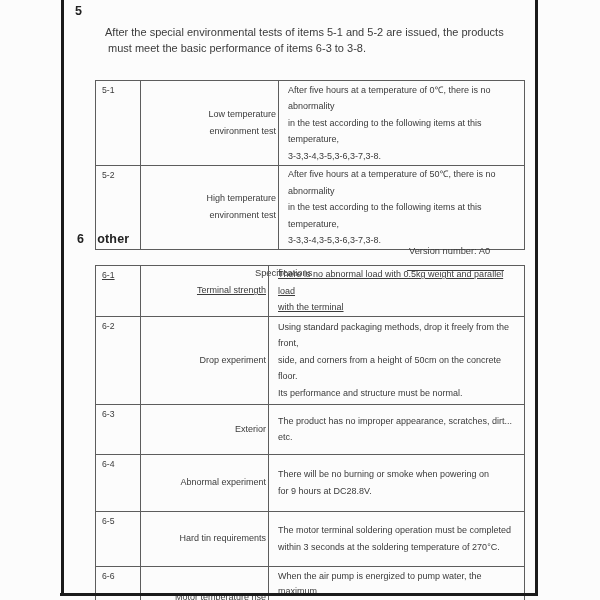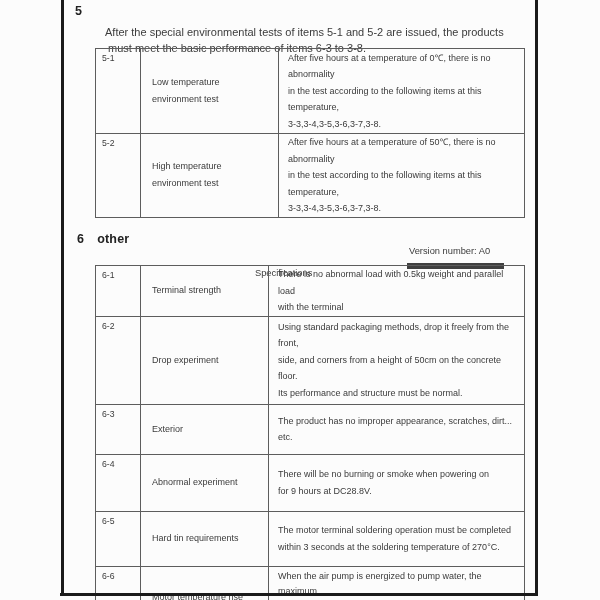--- a/index.html
+++ b/index.html
@@ -46,7 +46,7 @@
   td.id{width:38px;vertical-align:top;padding:4px 0 0 6px;font-size:8.7px;}
   td.name{vertical-align:middle;padding:0 2px 0 11px;line-height:17px;white-space:pre-line;}
   td.desc{vertical-align:middle;padding:0 4px 0 9px;line-height:16.5px;white-space:pre-line;}
-  .t1{top:48px;}
+  .t1{top:80px;}
   .t1 td.name{width:124px;}
   .t1 tr:nth-child(1){height:85px;}
   .t1 tr:nth-child(2){height:73px;}

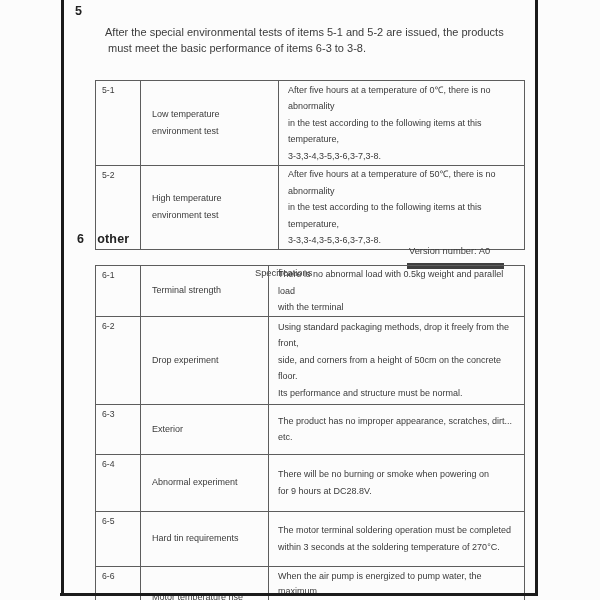--- a/index.html
+++ b/index.html
@@ -44,7 +44,7 @@
   }
   table.spec-table td{border:1px solid #5d5d5d;overflow:hidden;}
   td.id{width:38px;vertical-align:top;padding:4px 0 0 6px;font-size:8.7px;}
-  td.name{vertical-align:middle;padding:0 2px 0 11px;line-height:17px;white-space:pre-line;}
+  td.name{vertical-align:middle;padding:0 2px 0 11px;line-height:17px;white-space:pre-line;text-align:right;}
   td.desc{vertical-align:middle;padding:0 4px 0 9px;line-height:16.5px;white-space:pre-line;}
   .t1{top:80px;}
   .t1 td.name{width:124px;}

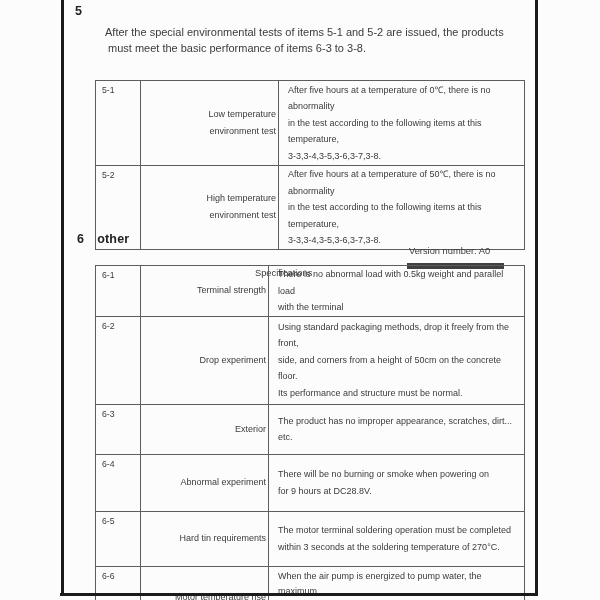--- a/index.html
+++ b/index.html
@@ -33,7 +33,7 @@
   .caption{position:absolute;left:255px;top:245px;font-size:9.3px;color:#3b3b3b;margin-top:23px;}
   .version{
     position:absolute;left:407px;top:246px;font-size:9.3px;color:#3b3b3b;
-    border-bottom:6px solid #404040;padding:0 14px 7px 2px;
+    border-bottom:1px solid #404040;padding:0 14px 14px 2px;
   }
 
   

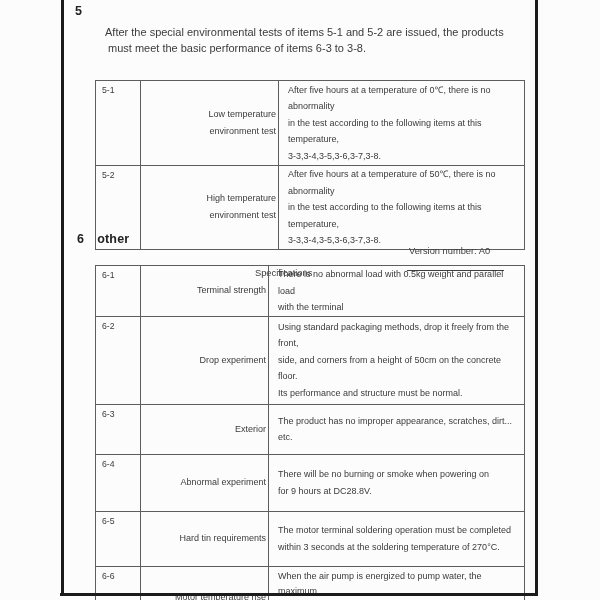--- a/index.html
+++ b/index.html
@@ -52,7 +52,7 @@
   .t1 tr:nth-child(2){height:73px;}
   .t2{top:265px;}
   .t2 td.name{width:114px;}
-  .t2 tr:nth-child(1){height:50px;}
+  .t2 tr:nth-child(1){height:50px;text-decoration:underline;}
   .t2 tr:nth-child(2){height:88px;}
   .t2 tr:nth-child(3){height:50px;margin-top:7px;}
   .t2 tr:nth-child(4){height:57px;}

